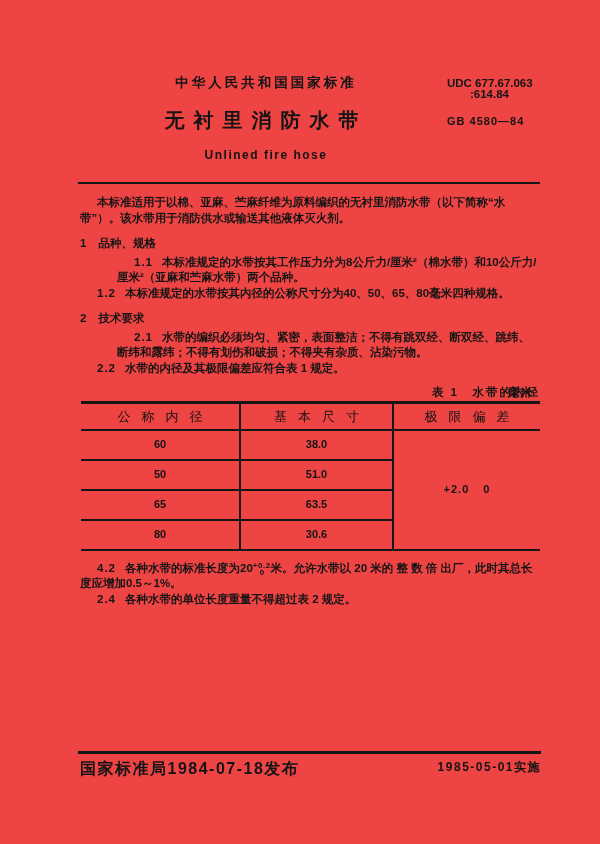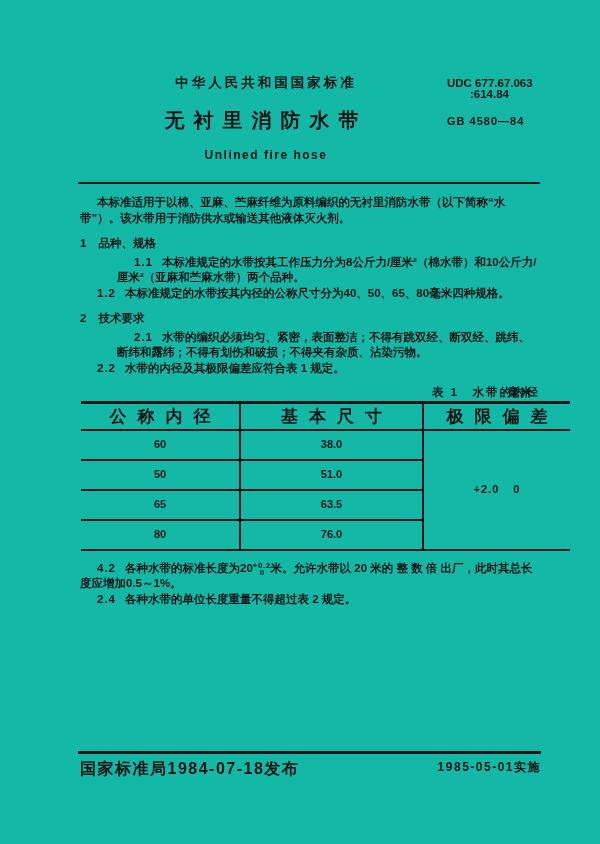--- a/index.html
+++ b/index.html
@@ -8,7 +8,7 @@
     position:relative;
     width:600px; height:844px;
     margin:0 auto;
-    background:#14b8a6;
+    background:#ef4444;
     color:#141414;
     font-family:"Liberation Sans","DejaVu Sans",sans-serif;
     font-weight:700;

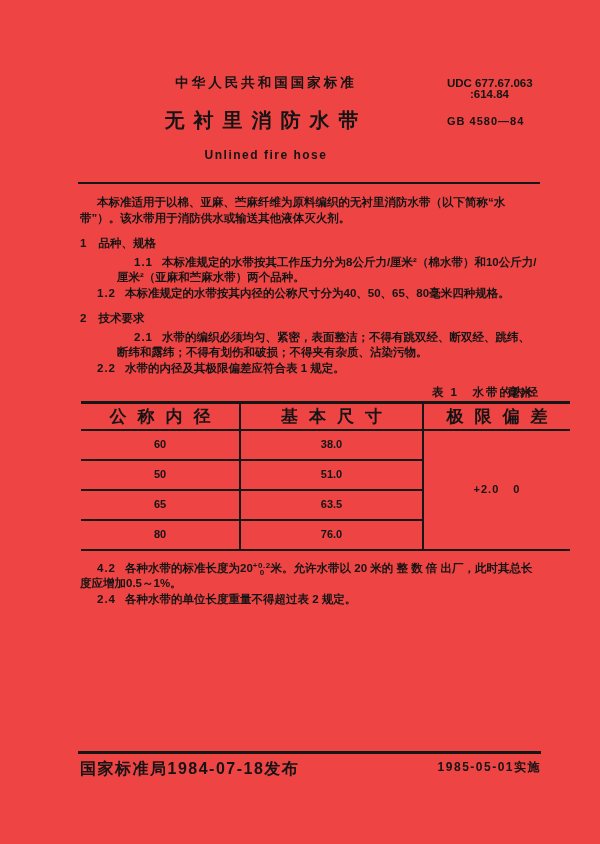--- a/index.html
+++ b/index.html
@@ -45,7 +45,7 @@
   .tbl-cap-main { position:absolute; left:0; width:100%; text-align:right; letter-spacing:2px; }
   .tbl-cap-unit { position:absolute; right:7px; top:0; letter-spacing:1px; }
   table { width:459px; border-collapse:collapse; border-top:3px solid #161616; border-bottom:2px solid #161616; table-layout:fixed; }
-  th { height:27px; font-size:17px; font-weight:700; letter-spacing:11px; text-indent:11px; border-bottom:2px solid #161616; }
+  th { height:27px; font-size:13px; font-weight:400; letter-spacing:11px; text-indent:11px; border-bottom:2px solid #161616; }
   td { height:30px; text-align:center; font-size:11px; vertical-align:middle; }
   .w1 { width:159px; } .w2 { width:183px;margin-top:12px; } .w3 { width:147px; }
   .bl { border-left:2px solid #161616; }

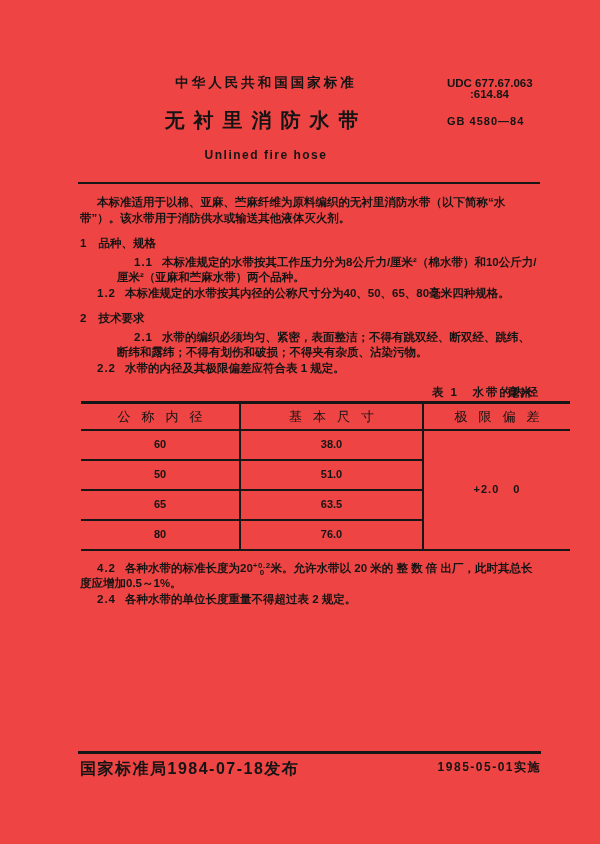--- a/index.html
+++ b/index.html
@@ -47,7 +47,7 @@
   table { width:459px; border-collapse:collapse; border-top:3px solid #161616; border-bottom:2px solid #161616; table-layout:fixed; }
   th { height:27px; font-size:13px; font-weight:400; letter-spacing:11px; text-indent:11px; border-bottom:2px solid #161616; }
   td { height:30px; text-align:center; font-size:11px; vertical-align:middle; }
-  .w1 { width:159px; } .w2 { width:183px;margin-top:12px; } .w3 { width:147px; }
+  .w1 { width:159px; } .w2 { width:153px;margin-top:12px; } .w3 { width:147px; }
   .bl { border-left:2px solid #161616; }
   tr.sep td.data { border-bottom:2px solid #161616; }
   .dev-box { display:inline-block; text-align:left; font-size:11px; line-height:13px; letter-spacing:1px; }

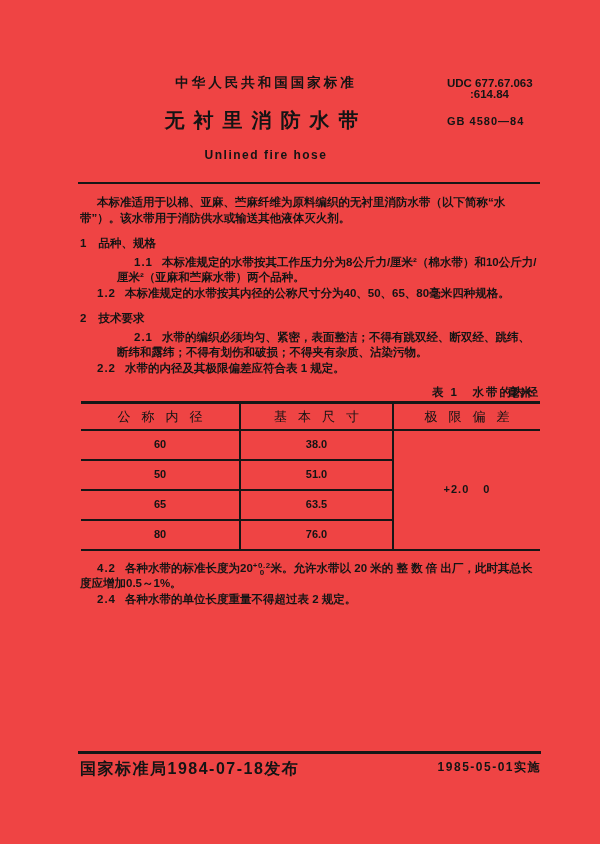--- a/index.html
+++ b/index.html
@@ -126,7 +126,7 @@
         </tr>
         <tr>
           <td class="data">80</td>
-          <td class="data bl">76.0</td>
+          <td class="data bl">30.6</td>
         </tr>
       </tbody>
         </table>

